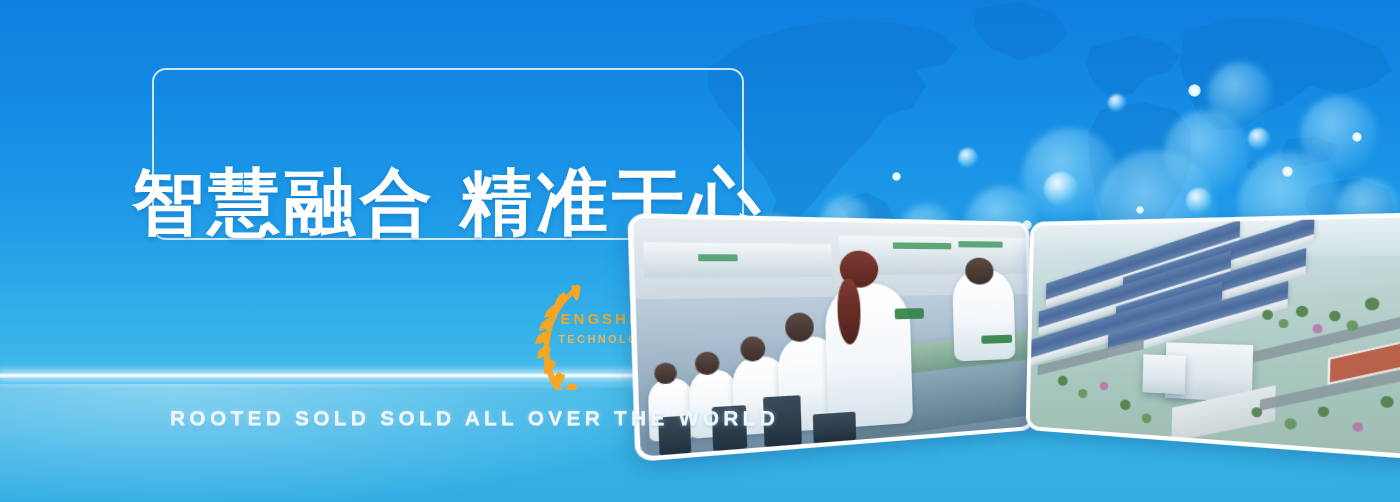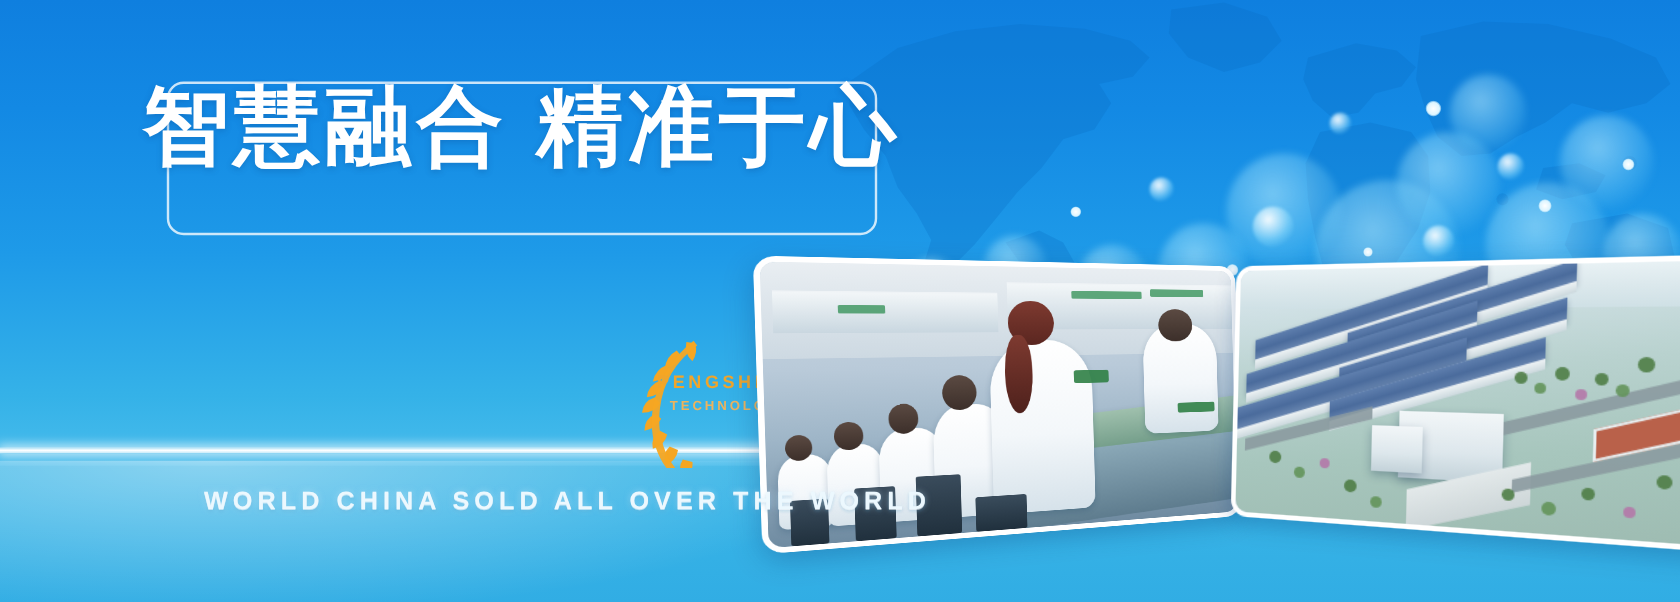--- a/index.html
+++ b/index.html
@@ -66,11 +66,11 @@
 
   
   .headline-box{
-    position:absolute; left:139px; top:68px;
-    width:592px; height:128px;
+    position:absolute; left:152px; top:68px;
+    width:592px; height:172px;
     border:2px solid rgba(255,255,255,.78);
     border-radius:14px;
-    display:flex; align-items:flex-start; justify-content:center;
+    display:flex; align-items:flex-end; justify-content:center;
   }
   .headline-text{
     color:#ffffff;

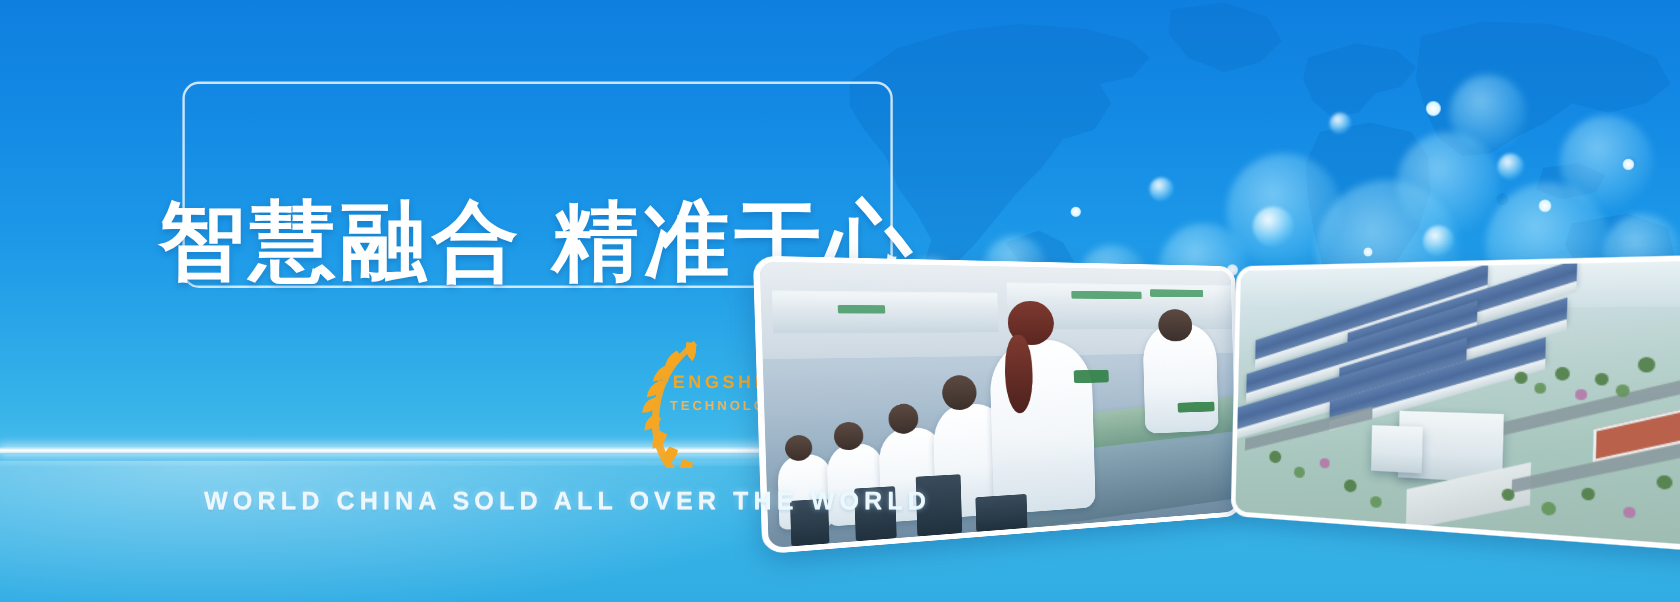--- a/index.html
+++ b/index.html
@@ -431,7 +431,7 @@
   </div>
 
   <div class="tagline">
-    <div class="tag-en">WORLD CHINA SOLD ALL OVER THE WORLD</div>
+    <div class="tag-en">ROOTED SOLD SOLD ALL OVER THE WORLD</div>
   </div>
 
 </div>

